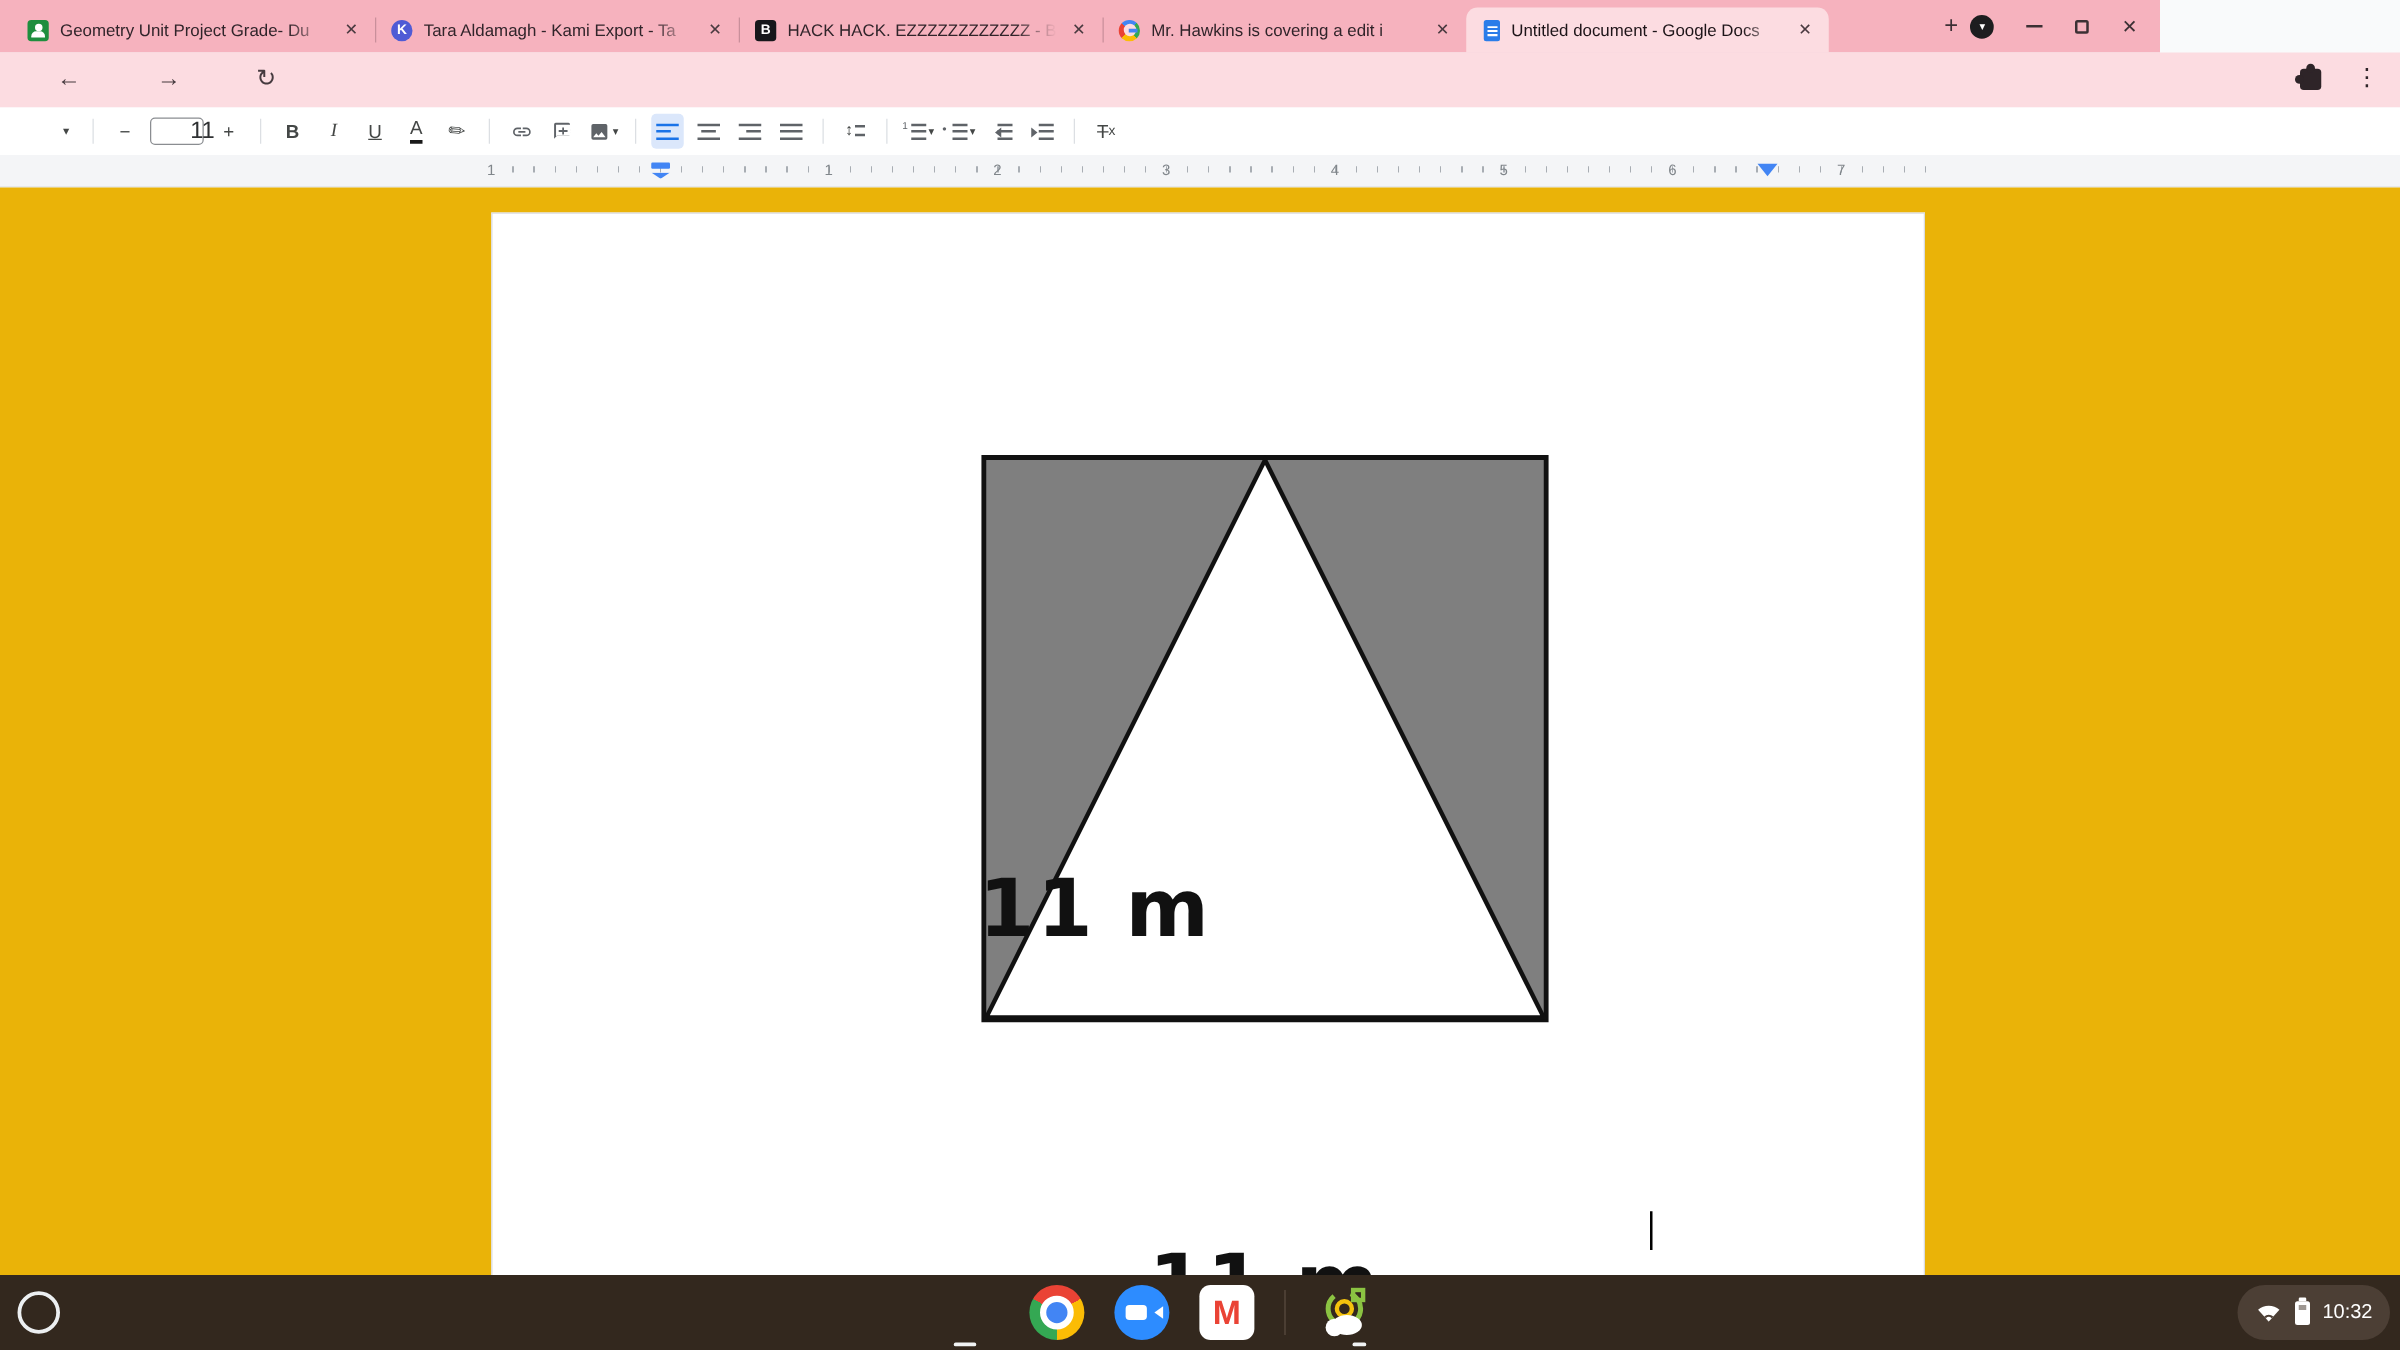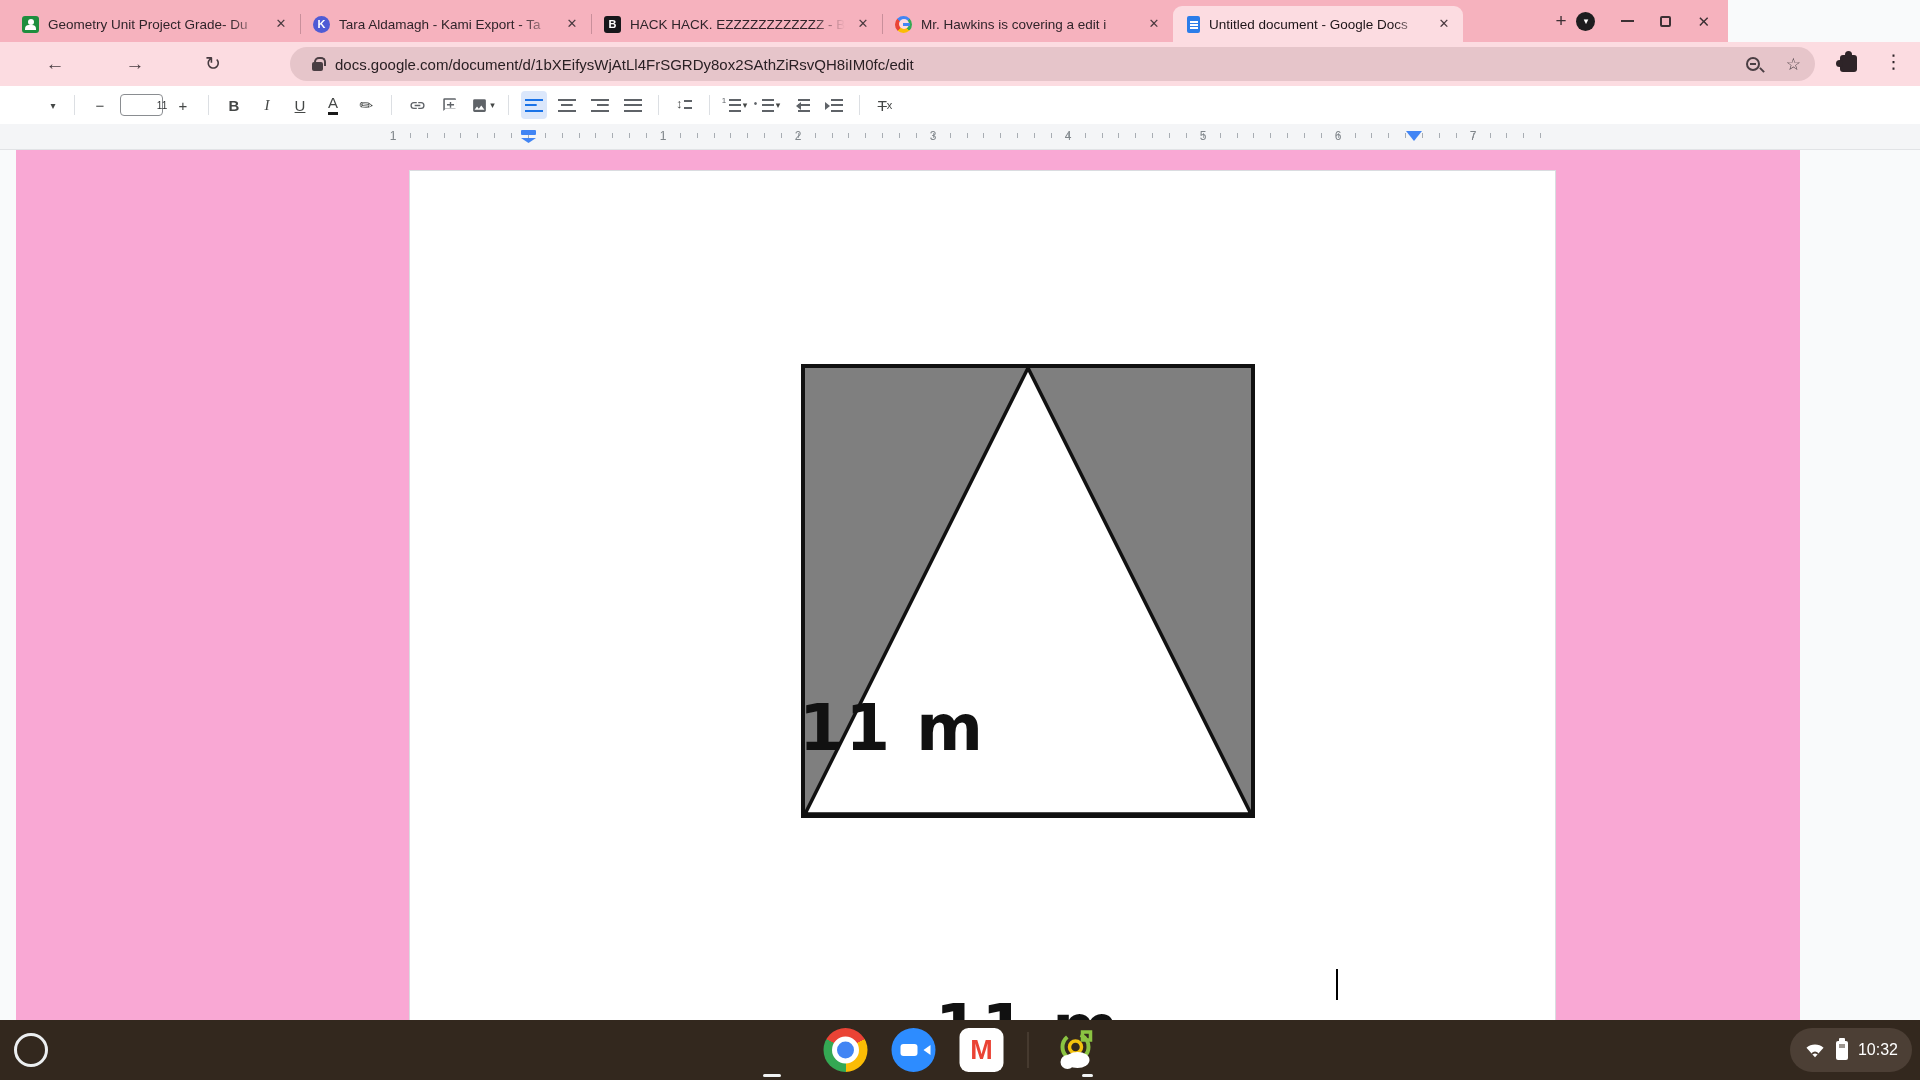--- a/index.html
+++ b/index.html
@@ -203,12 +203,6 @@
     <div class="navbtn" style="left:40px">←</div>
     <div class="navbtn" style="left:120px">→</div>
     <div class="navbtn" style="left:198px">↻</div>
-    <div class="urlpill">
-      <span class="lock"></span>
-      <span class="url">docs.google.com/document/d/1bXEifysWjAtLl4FrSGRDy8ox2SAthZiRsvQH8iIM0fc/edit</span>
-      <span class="zoomout"></span>
-      <span class="pill-ic">☆</span>
-    </div>
     <div class="puzzle"></div>
     <div class="kebab">⋮</div>
   </div>

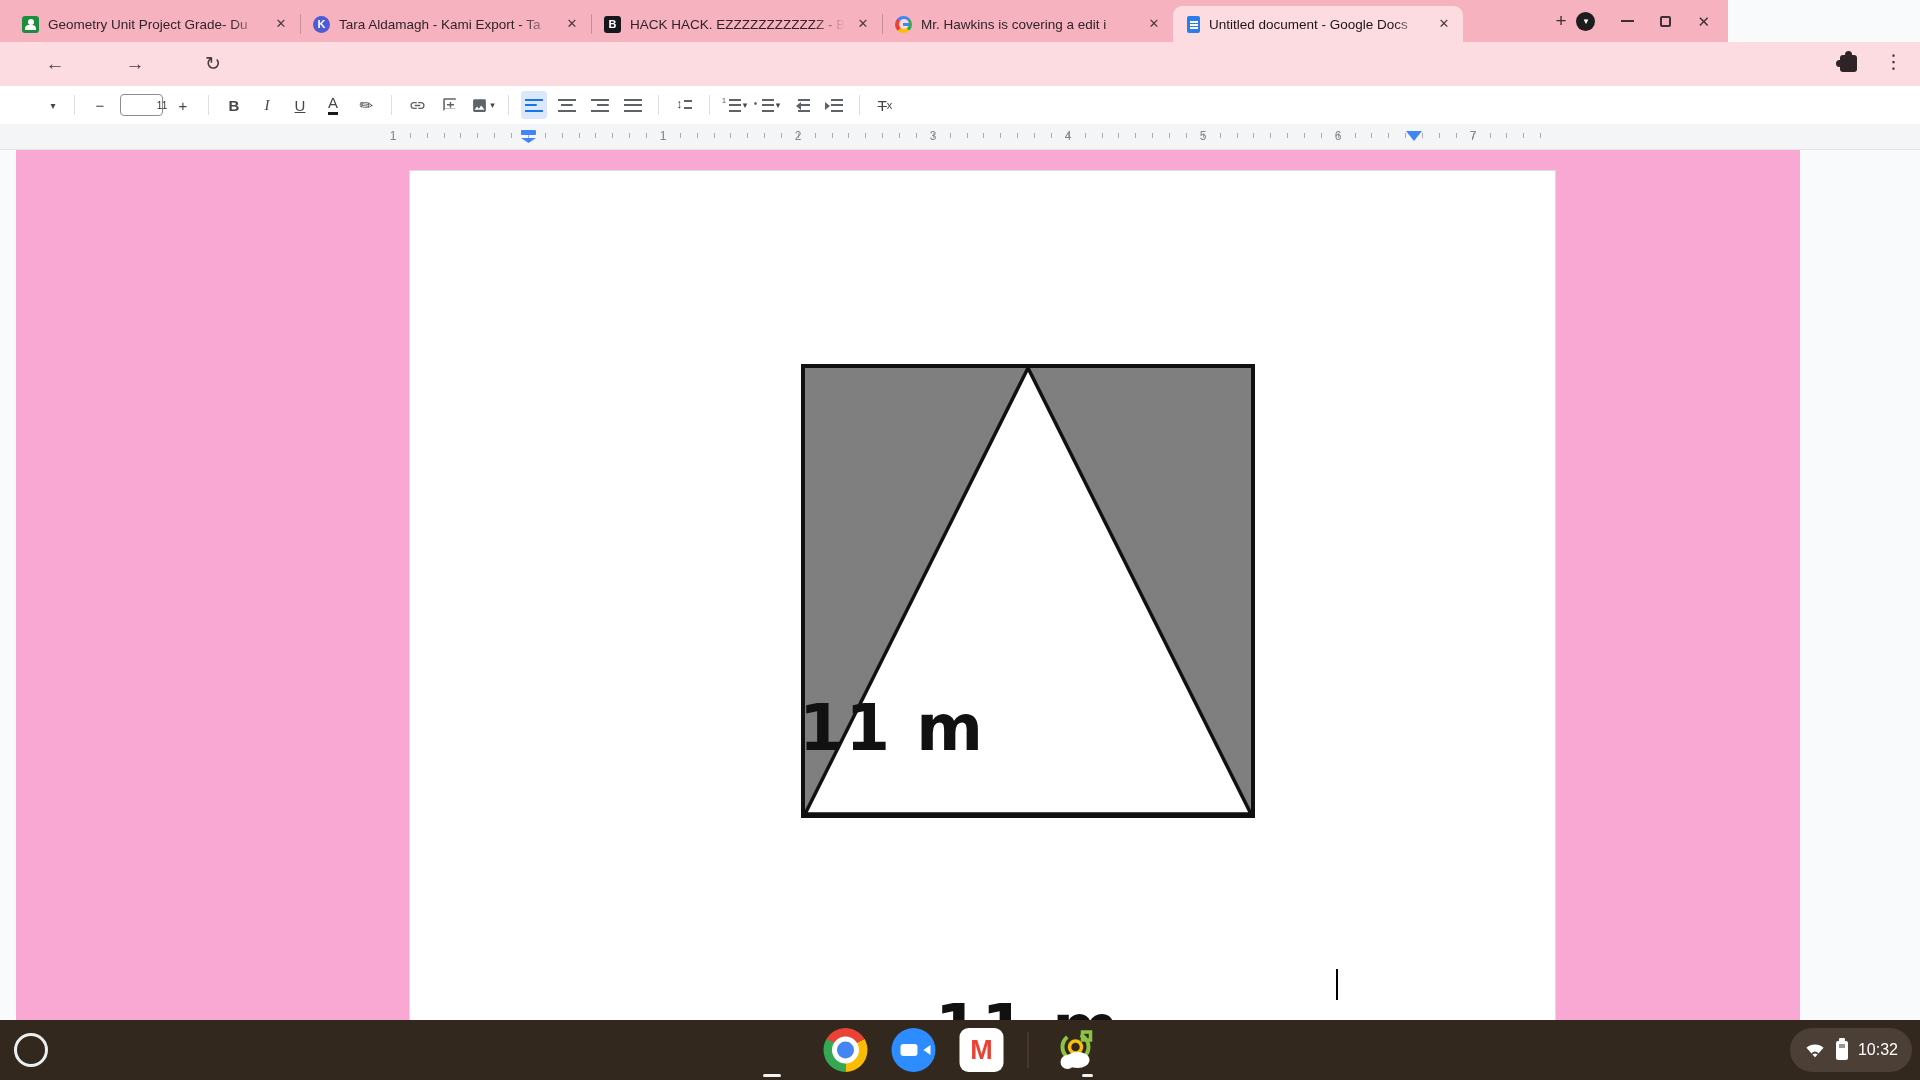--- a/index.html
+++ b/index.html
@@ -58,7 +58,7 @@
   .ti { min-width:26px; height:28px; display:flex; align-items:center; justify-content:center; font-size:15px; border-radius:4px; flex:none; }
   .ti.small { min-width:18px; }
   .tsep { width:1px; height:20px; background:#dcdfe3; margin:0 5px; flex:none; }
-  .fsize { width:34px; height:22px; border:1px solid #8a8d91; border-radius:4px; font-size:10px; display:flex; align-items:center; justify-content:center; color:#2f3133;padding-left:41px; }
+  .fsize { width:34px; height:22px; border:1px solid #8a8d91; border-radius:4px; font-size:19px; display:flex; align-items:center; justify-content:center; color:#2f3133;padding-left:41px; }
   .bold { font-weight:bold; }
   .ital { font-style:italic; font-family:"Liberation Serif",serif; }
   .undl { text-decoration:underline; }

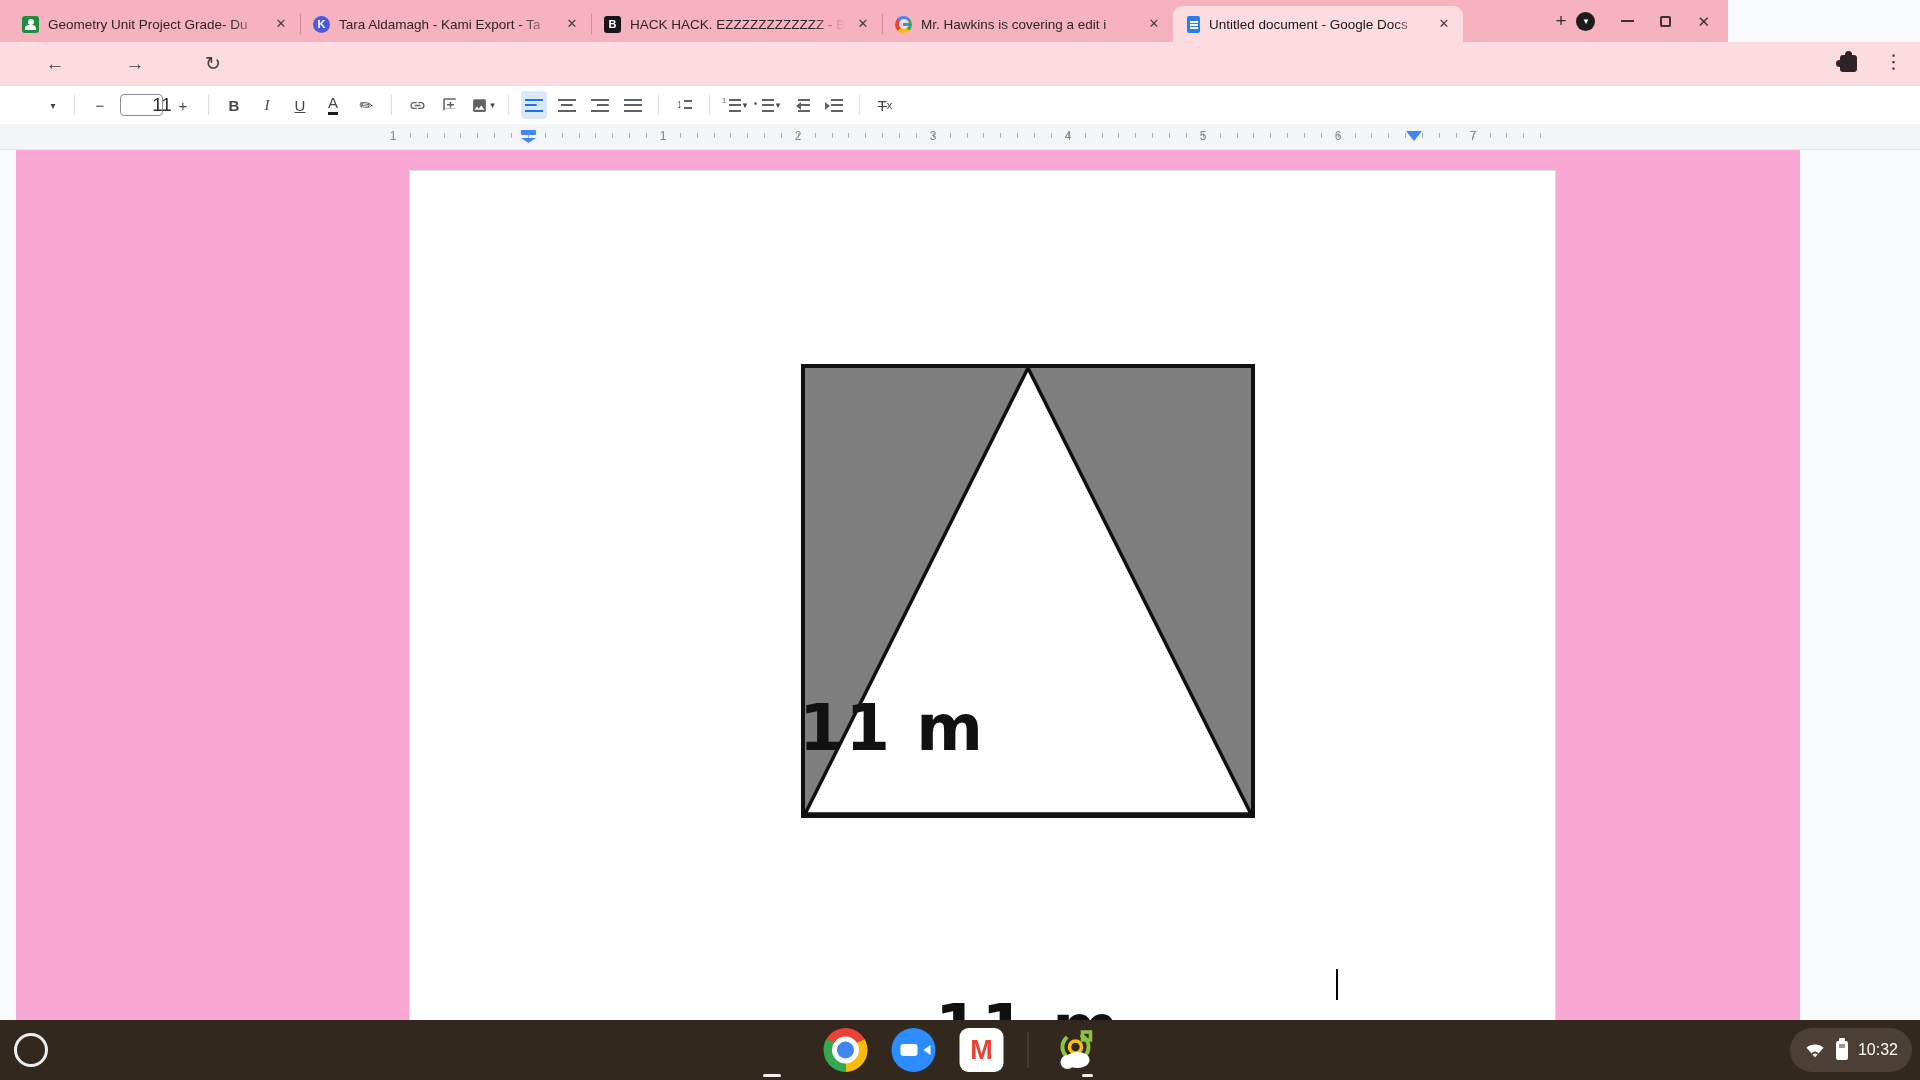--- a/index.html
+++ b/index.html
@@ -122,7 +122,7 @@
   .rmarker { position:absolute; left:1406px; top:7px; width:0; height:0; border:8px solid transparent; border-top:10px solid #4285f4; }
 
   
-  .canvas { position:absolute; top:150px; left:16px; width:1784px; height:870px; background:#f9a8d4; overflow:hidden; }
+  .canvas { position:absolute; top:150px; left:0; width:1920px; height:870px; background:#eab308; overflow:hidden; }
   .page { position:absolute; left:393px; top:20px; width:1147px; height:900px; background:#ffffff; border:1px solid #dadce0; }
   .figure { position:absolute; left:391px; top:193px; }
   .side-label { position:absolute; left:195px; top:520px; width:380px; text-align:right;

